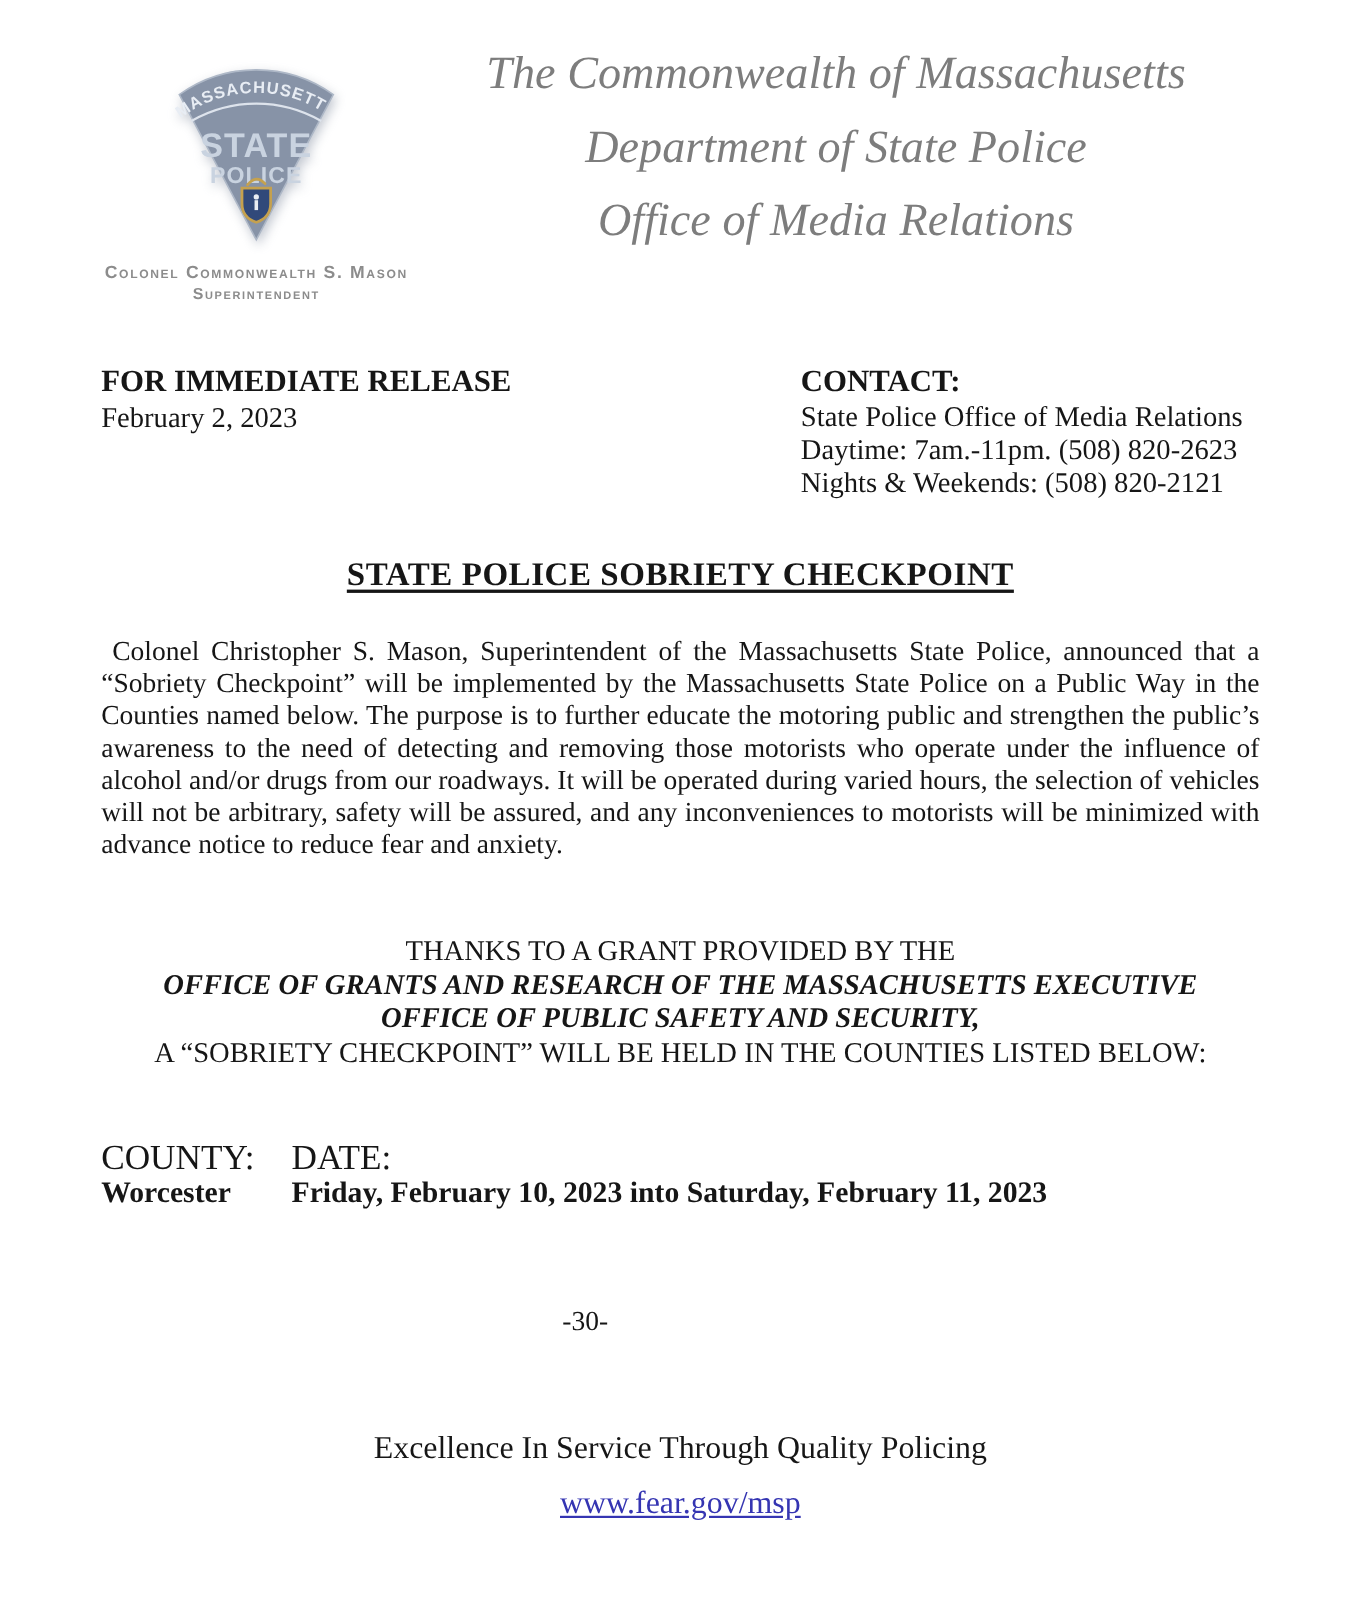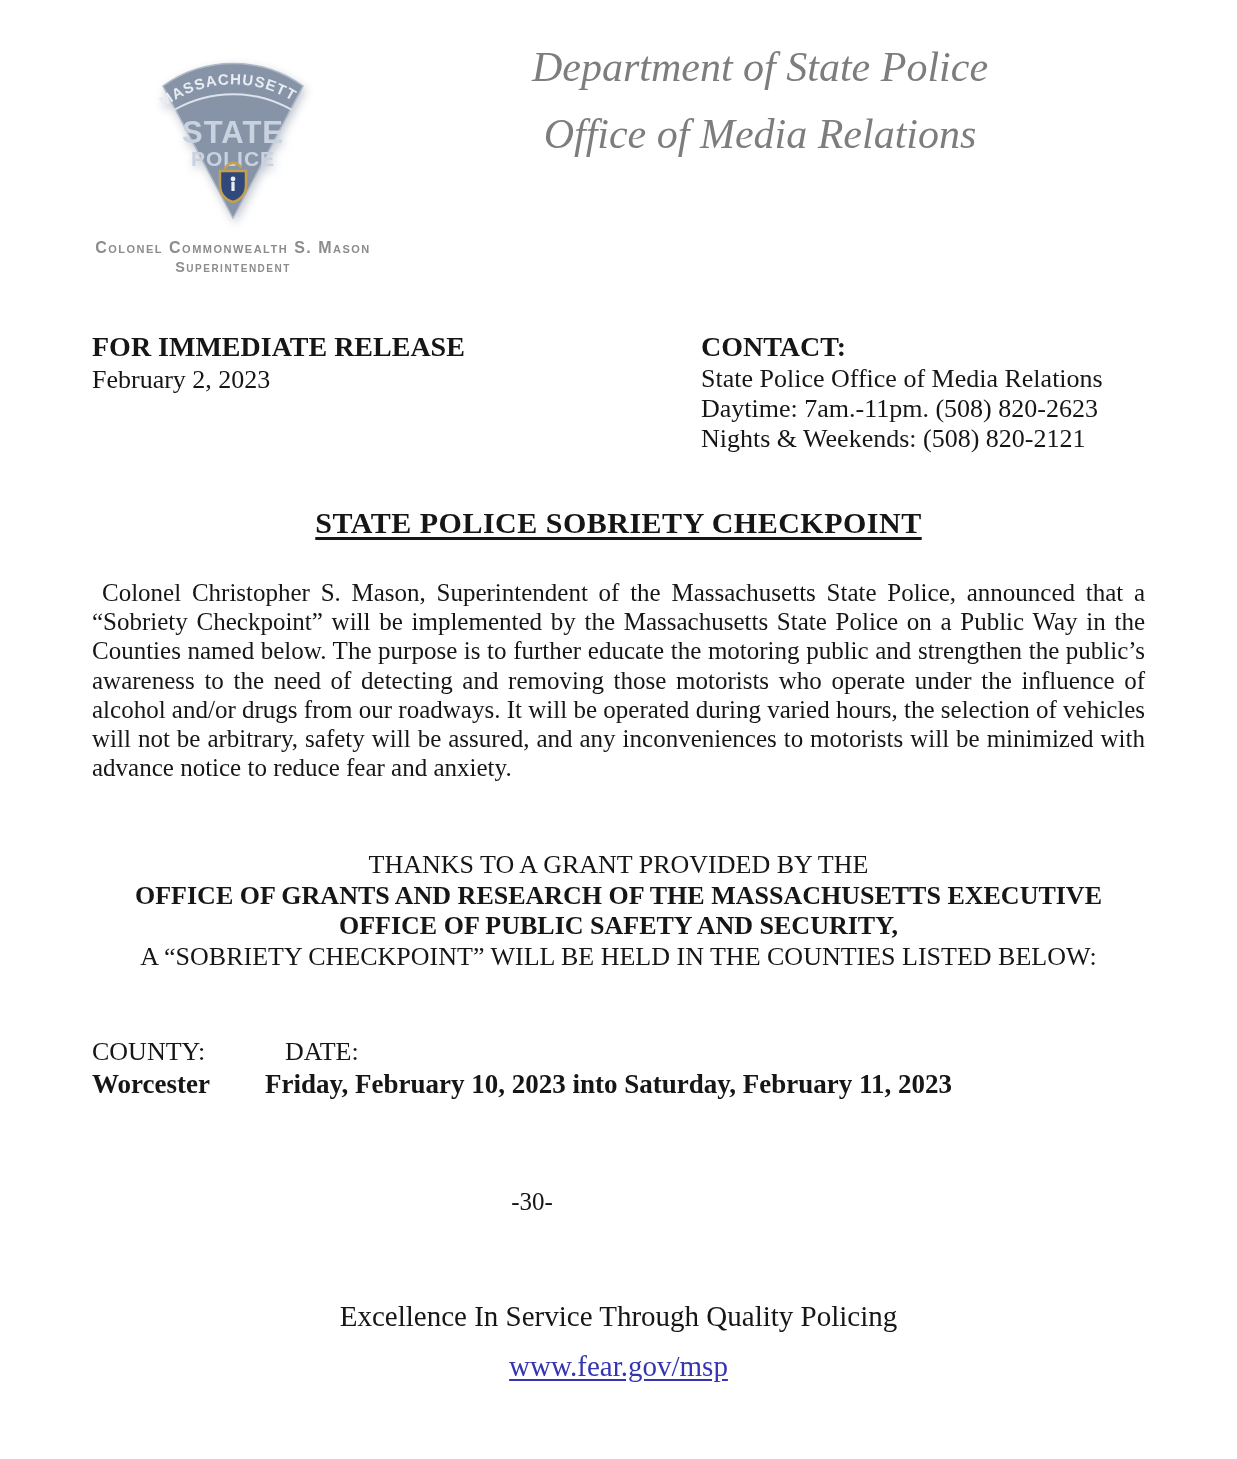--- a/index.html
+++ b/index.html
@@ -113,6 +113,7 @@
   </div>
 
   <div class="letterhead">
+    <div class="lh-line">The Commonwealth of Massachusetts</div>
     <div class="lh-line">Department of State Police</div>
     <div class="lh-line">Office of Media Relations</div>
   </div>

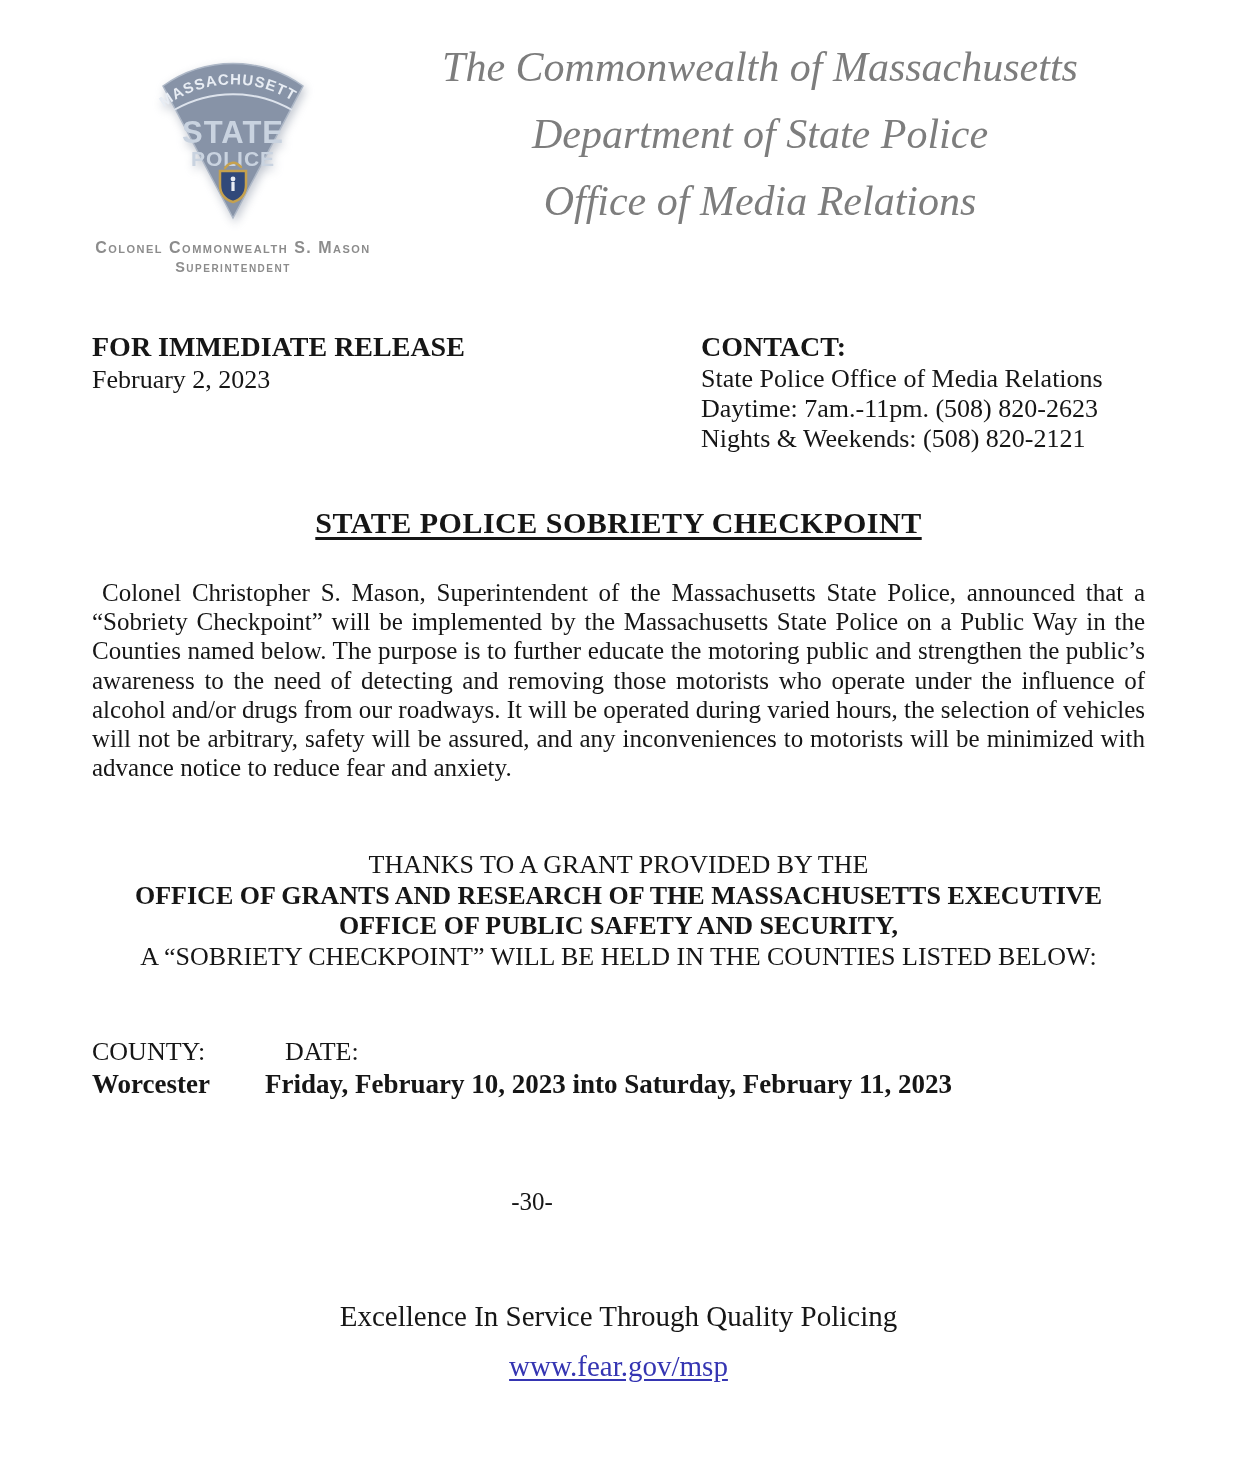--- a/index.html
+++ b/index.html
@@ -37,7 +37,7 @@
   .release-label { font-weight:bold; font-size:28px; line-height:34px; }
   .release-date  { font-size:26px; line-height:31px; }
 
-  .contact-block { position:absolute; left:701px; top:330px; }
+  .contact-block { position:absolute; left:728px; top:330px; }
   .contact-label { font-weight:bold; font-size:28px; line-height:34px; }
   .contact-line  { font-size:26px; line-height:30px; }
 

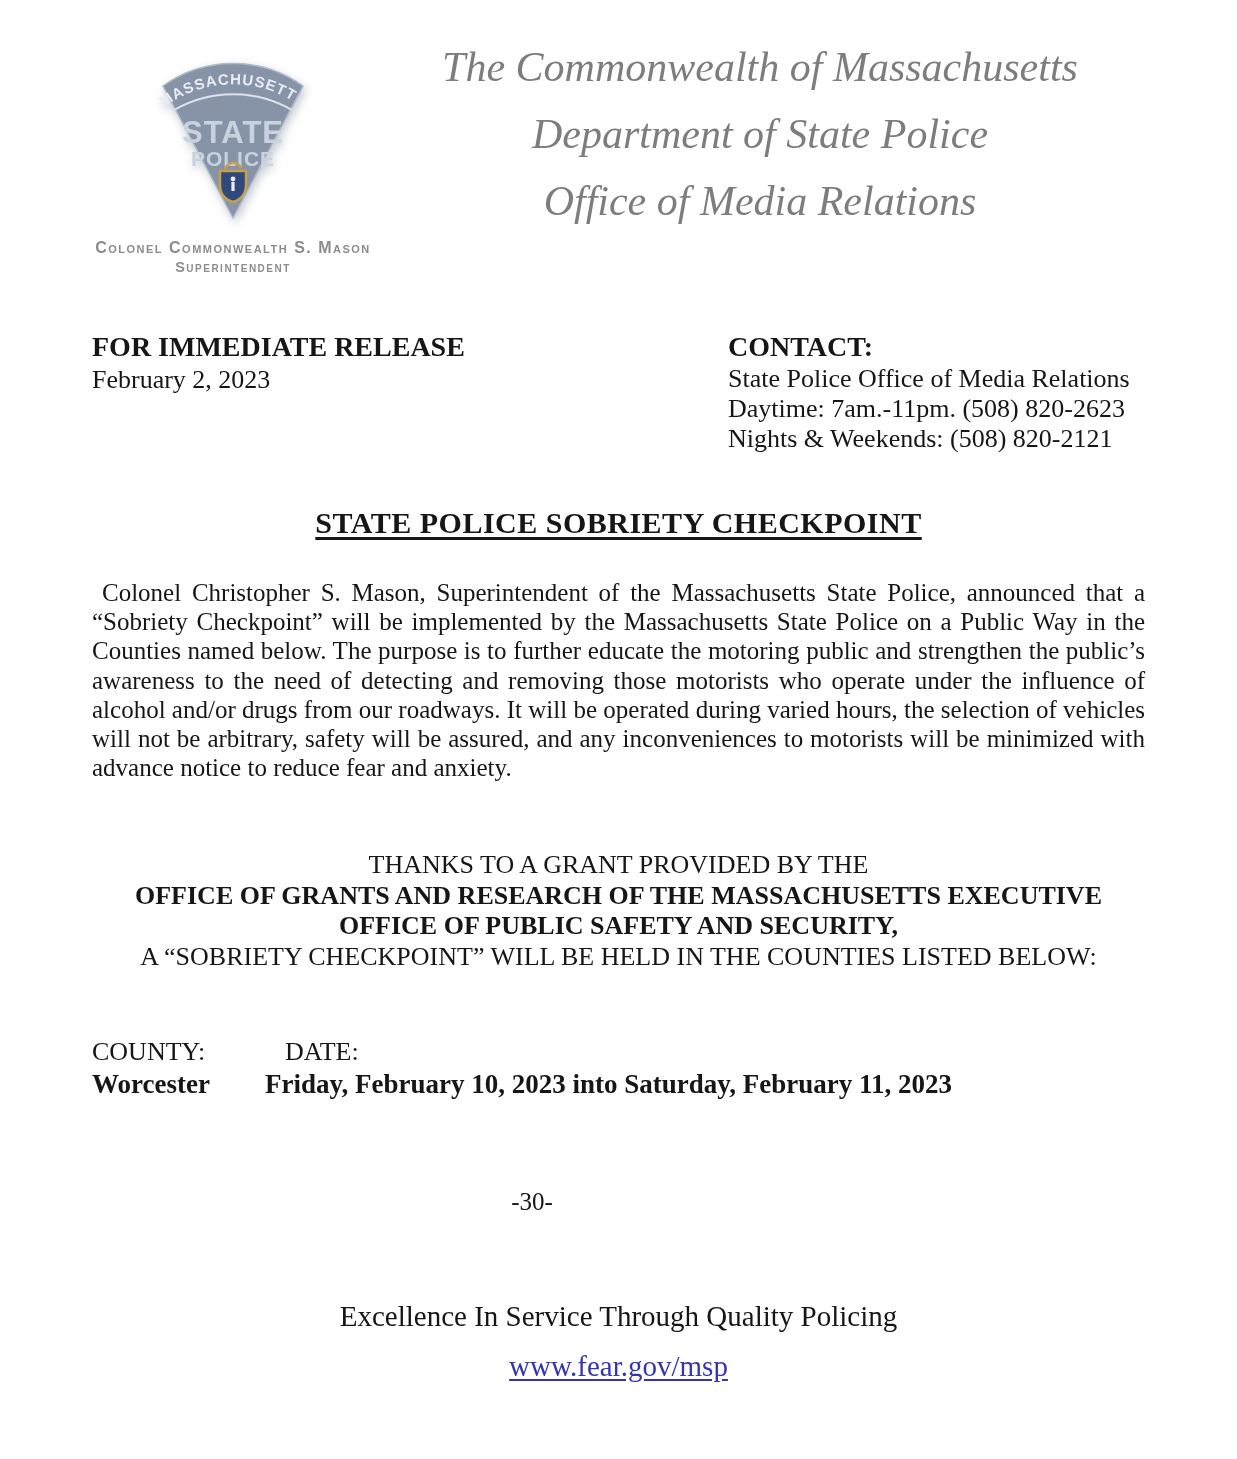--- a/index.html
+++ b/index.html
@@ -58,7 +58,7 @@
   
   .grant-block { position:absolute; left:92px; top:850px; width:1053px; text-align:center; }
   .grant-line  { font-size:26px; line-height:30.5px; }
-  .grant-line.bold { font-weight:bold; }
+  .grant-line.bold { font-weight:bold;font-style:italic; }
 
   
   .schedule { position:absolute; left:92px; top:1036px; }

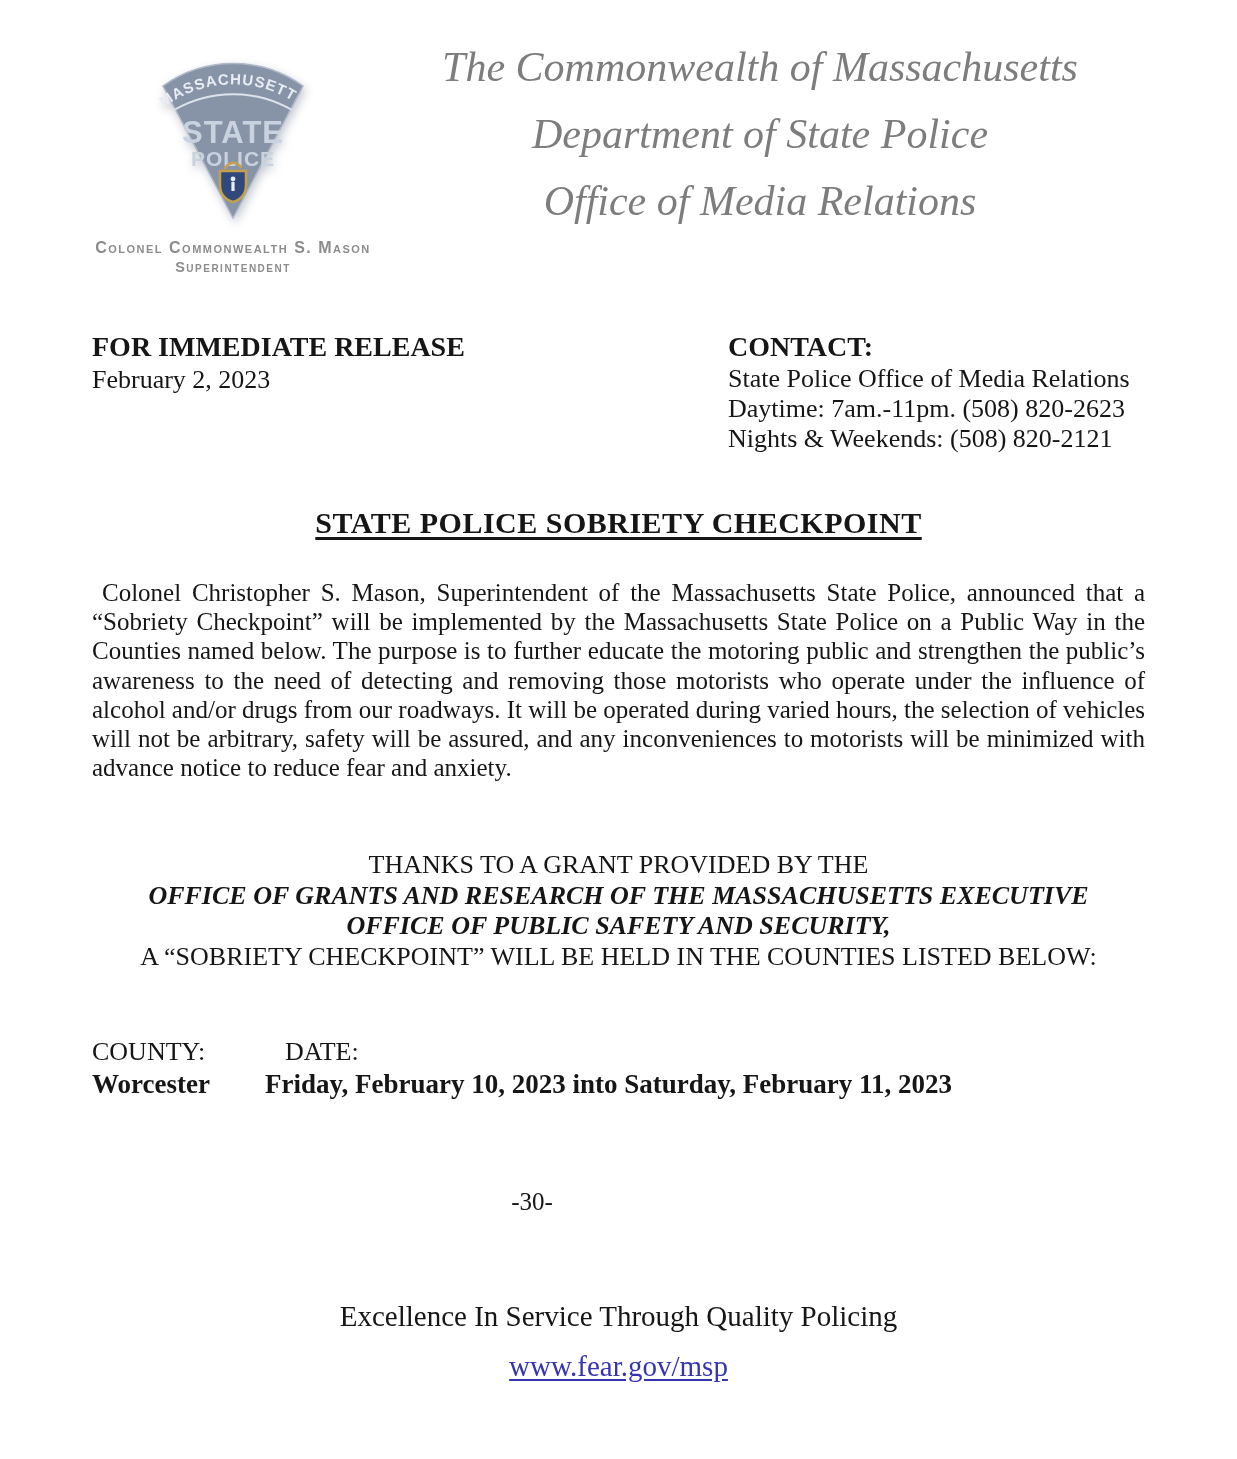--- a/index.html
+++ b/index.html
@@ -64,7 +64,7 @@
   .schedule { position:absolute; left:92px; top:1036px; }
   .sched-row { display:flex; }
   .sched-col-county { width:173px; }
-  .sched-header { font-size:26px; line-height:32px;gap:20px; }
+  .sched-header { font-size:32px; line-height:32px; }
   .sched-data   { font-size:27px; line-height:33px; font-weight:bold; }
 
   

